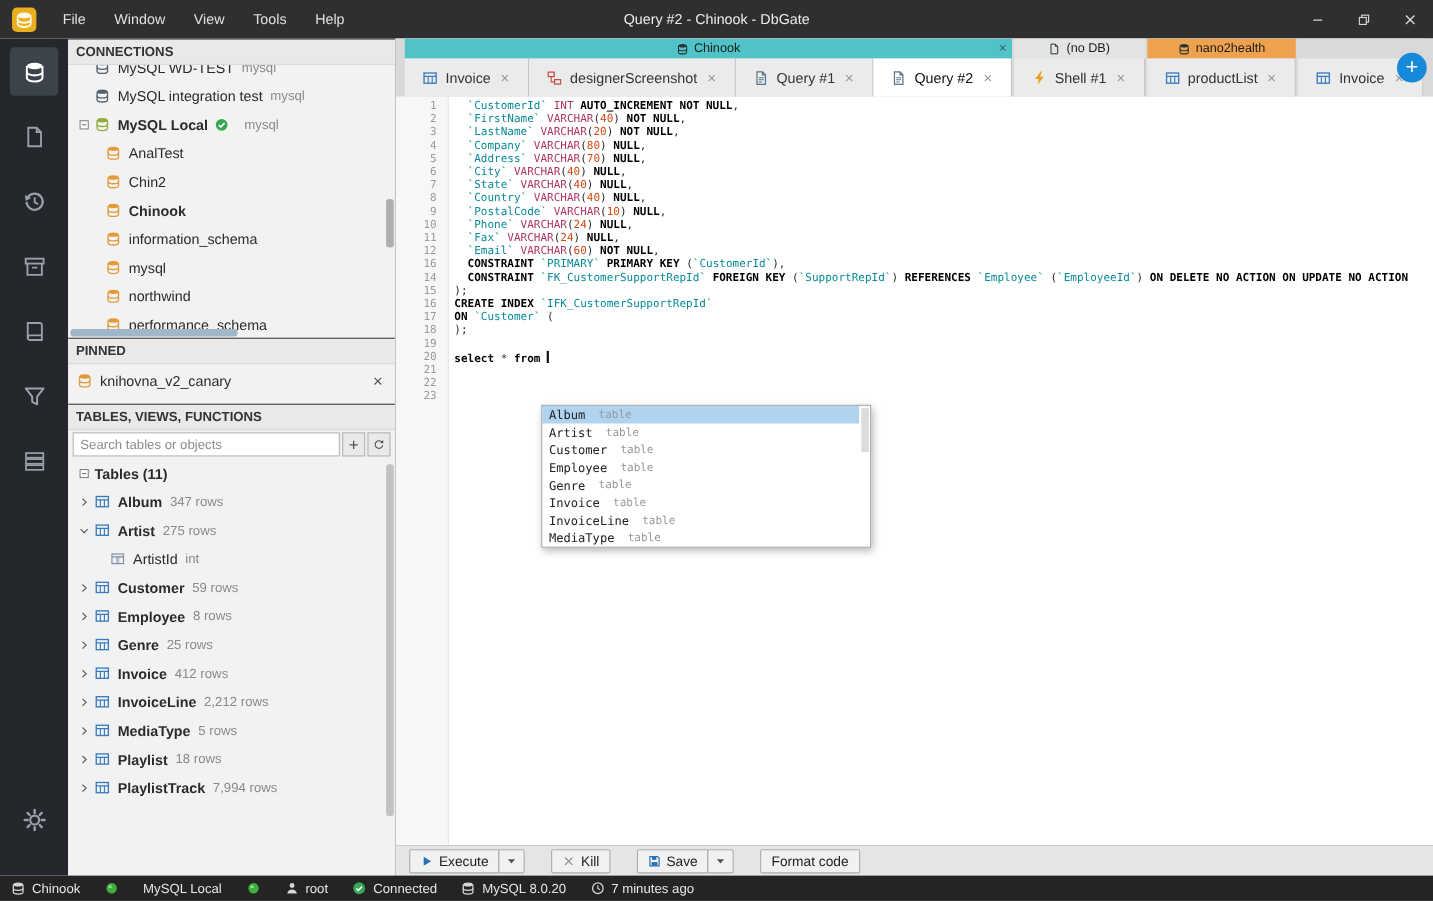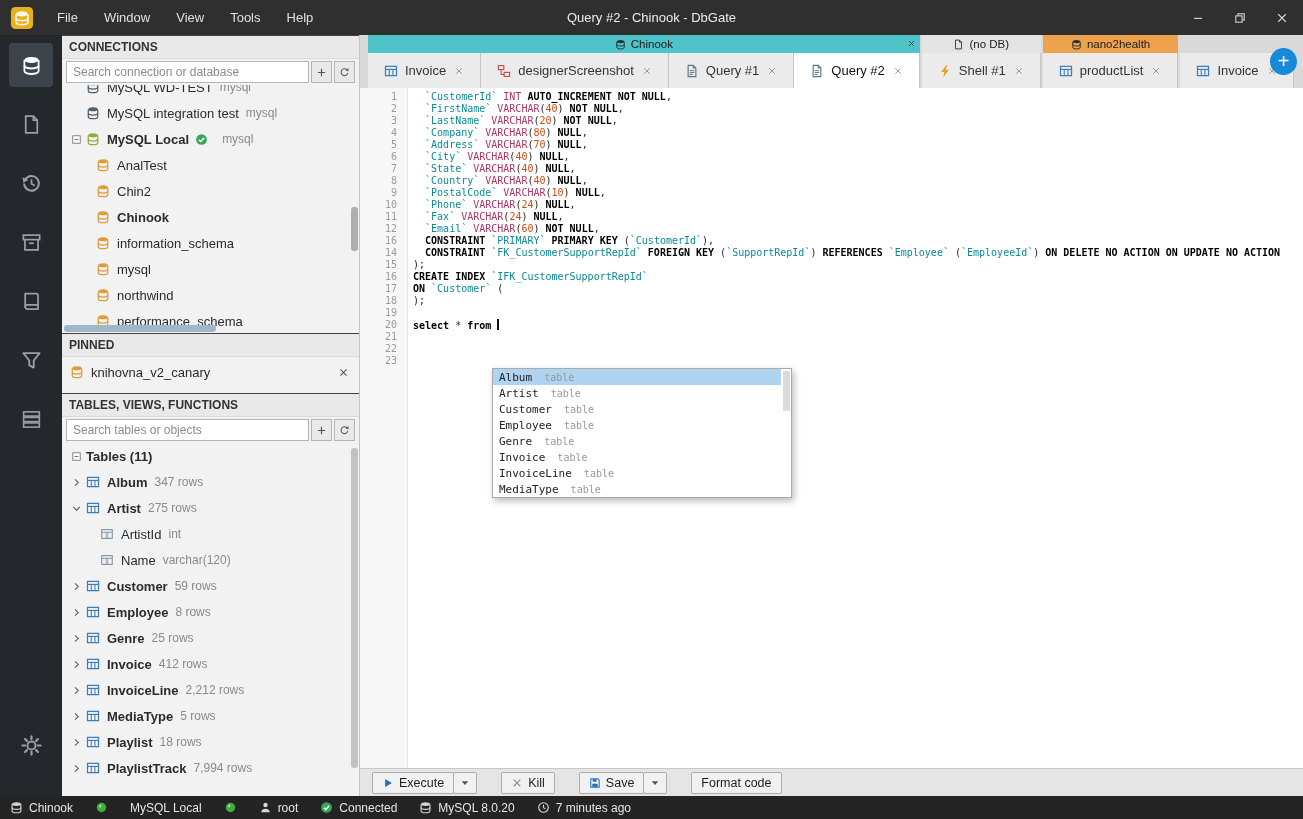--- a/index.html
+++ b/index.html
@@ -273,24 +273,6 @@
 
     <div class="leftpanel">
       <div class="sec-header">CONNECTIONS</div>
-      <div class="searchrow">
-        <input class="search-input" placeholder="Search connection or database" style="">
-        <button class="sq-btn">
-            <span class="icon">
-              <svg viewBox="0 0 16 16">
-                <path d="M8 2.6v10.8M2.6 8h10.8" stroke="currentColor" stroke-width="1.7" fill="none"></path>
-              </svg>
-            </span>
-          </button>
-        <button class="sq-btn">
-            <span class="icon">
-              <svg viewBox="0 0 16 16">
-                <path d="M12.9 8.6A5 5 0 1 1 11.6 4" fill="none" stroke="currentColor" stroke-width="1.5"></path>
-                <polygon points="13.6,1.6 13.8,6 9.6,5" fill="currentColor"></polygon>
-              </svg>
-            </span>
-          </button>
-      </div>
       <div class="conn-tree">
         <div class="tree-scroll" id="conn-tree-inner">
             <div class="tree-row" style="padding-left: 6px;">

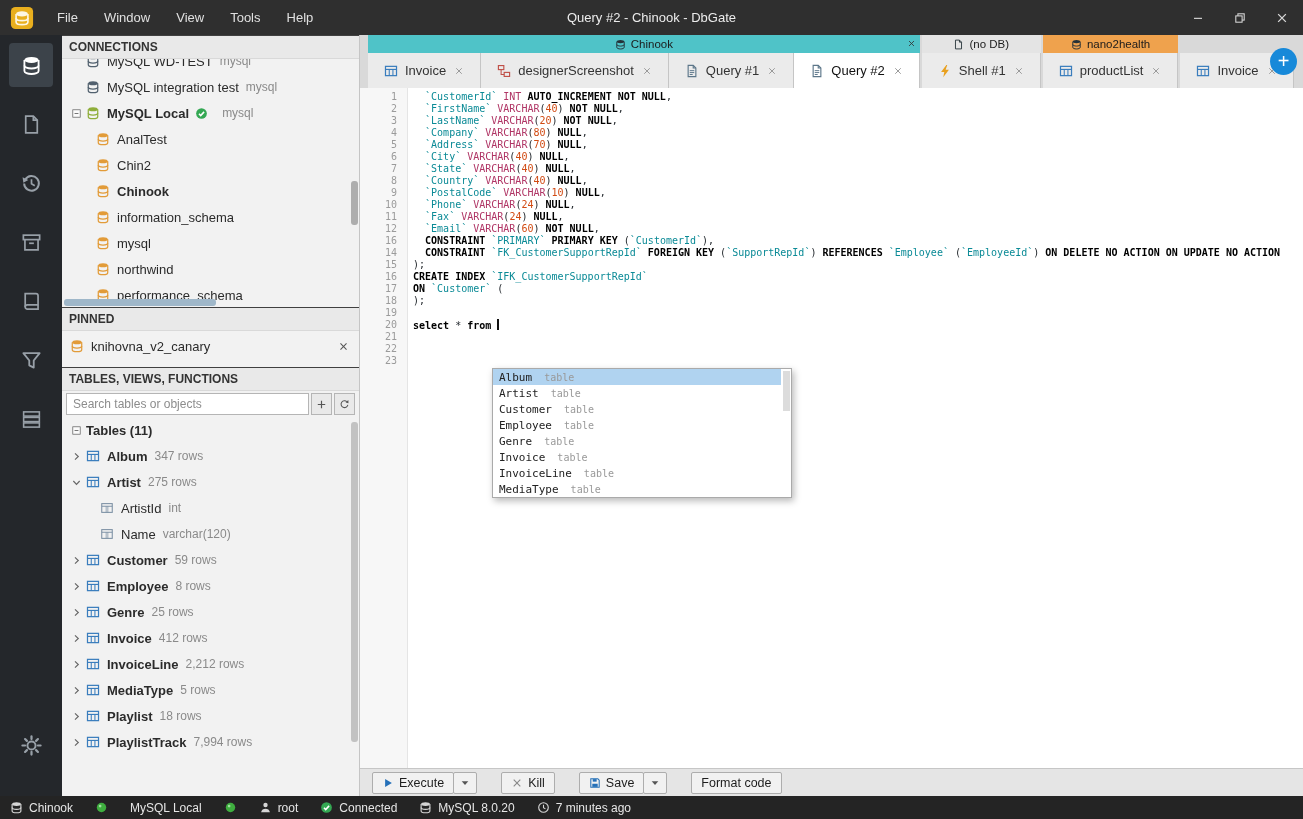--- a/index.html
+++ b/index.html
@@ -494,17 +494,6 @@
               <span class="tree-label">ArtistId</span>
               <span class="tree-meta">int</span>
             </div>
-            <div class="tree-row" style="padding-left: 38px;">
-              <span class="icon ic-col">
-                <svg viewBox="0 0 16 16">
-                  <rect x="2" y="3" width="12" height="10" fill="none" stroke="currentColor" stroke-width="1.2"></rect>
-                  <line x1="2" y1="6" x2="14" y2="6" stroke="currentColor" stroke-width="1.1"></line>
-                  <rect x="6.3" y="6" width="3.4" height="7" fill="currentColor" opacity=".5"></rect>
-                </svg>
-              </span>
-              <span class="tree-label">Name</span>
-              <span class="tree-meta">varchar(120)</span>
-            </div>
             <div class="tree-row bold" style="padding-left: 6px;">
               <span class="expander">
                 <svg viewBox="0 0 16 16">

